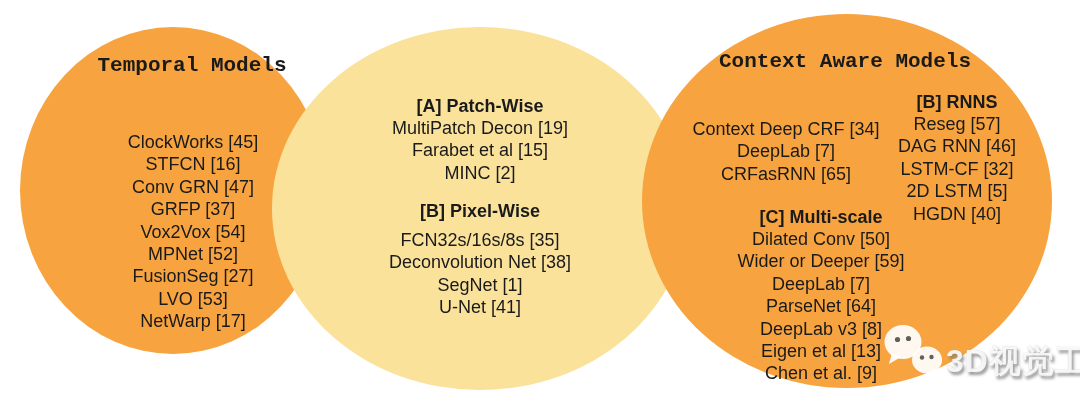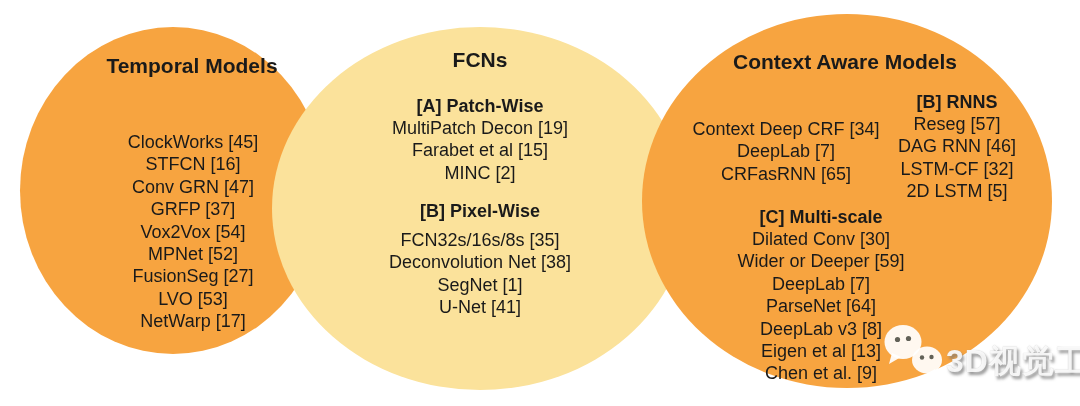--- a/index.html
+++ b/index.html
@@ -22,7 +22,7 @@
   .ellipse.context{left:642px;top:14px;width:410px;height:374px;background:var(--orange);z-index:3;}
 
   .txt{position:absolute;z-index:4;text-align:center;}
-  .title{font-size:21px;font-weight:bold;line-height:24px;}
+  .title{font-size:21px;font-weight:bold;line-height:24px;font-family:Liberation Mono, monospace;}
   .group-label{font-size:18px;font-weight:bold;line-height:22.4px;}
   .line{font-size:18px;line-height:22.4px;white-space:nowrap;}
 

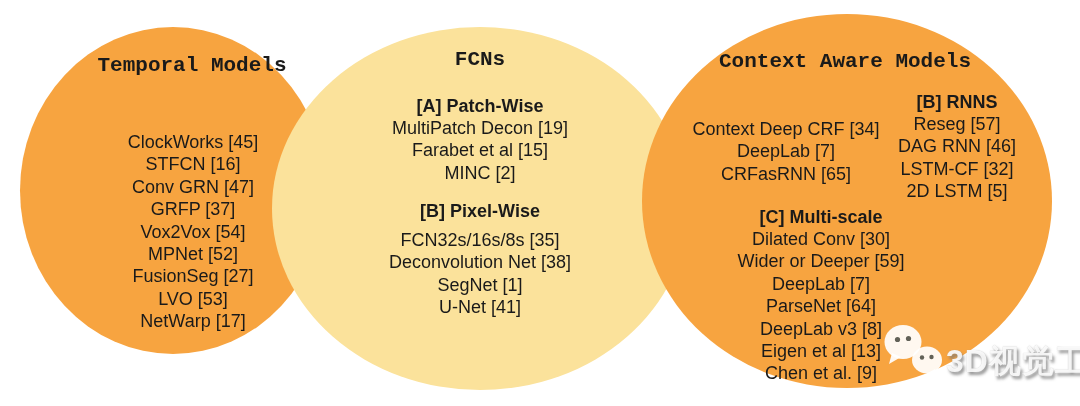--- a/index.html
+++ b/index.html
@@ -78,7 +78,6 @@
     <div class="line">NetWarp [17]</div>
   </div>
 
-  <div class="txt title f-title">FCNs</div>
   <div class="txt group-label f-groupA-label">[A] Patch-Wise</div>
   <div class="txt f-groupA-items">
     <div class="line">MultiPatch Decon [19]</div>

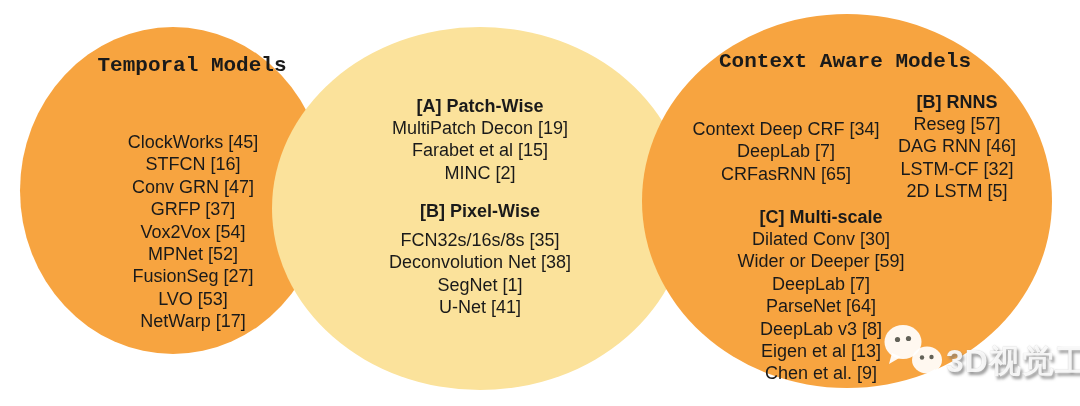--- a/index.html
+++ b/index.html
@@ -104,6 +104,7 @@
     <div class="line">DAG RNN [46]</div>
     <div class="line">LSTM-CF [32]</div>
     <div class="line">2D LSTM [5]</div>
+    <div class="line">HGDN [40]</div>
   </div>
   <div class="txt group-label c-groupC-label">[C] Multi-scale</div>
   <div class="txt c-groupC-items">

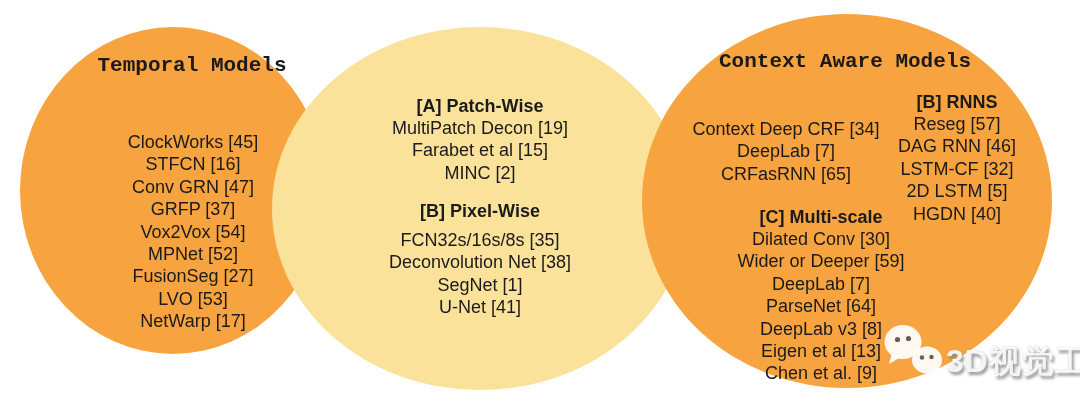--- a/index.html
+++ b/index.html
@@ -108,7 +108,7 @@
   </div>
   <div class="txt group-label c-groupC-label">[C] Multi-scale</div>
   <div class="txt c-groupC-items">
-    <div class="line">Dilated Conv [30]</div>
+    <div class="line">Dilated Conv [50]</div>
     <div class="line">Wider or Deeper [59]</div>
     <div class="line">DeepLab [7]</div>
     <div class="line">ParseNet [64]</div>

